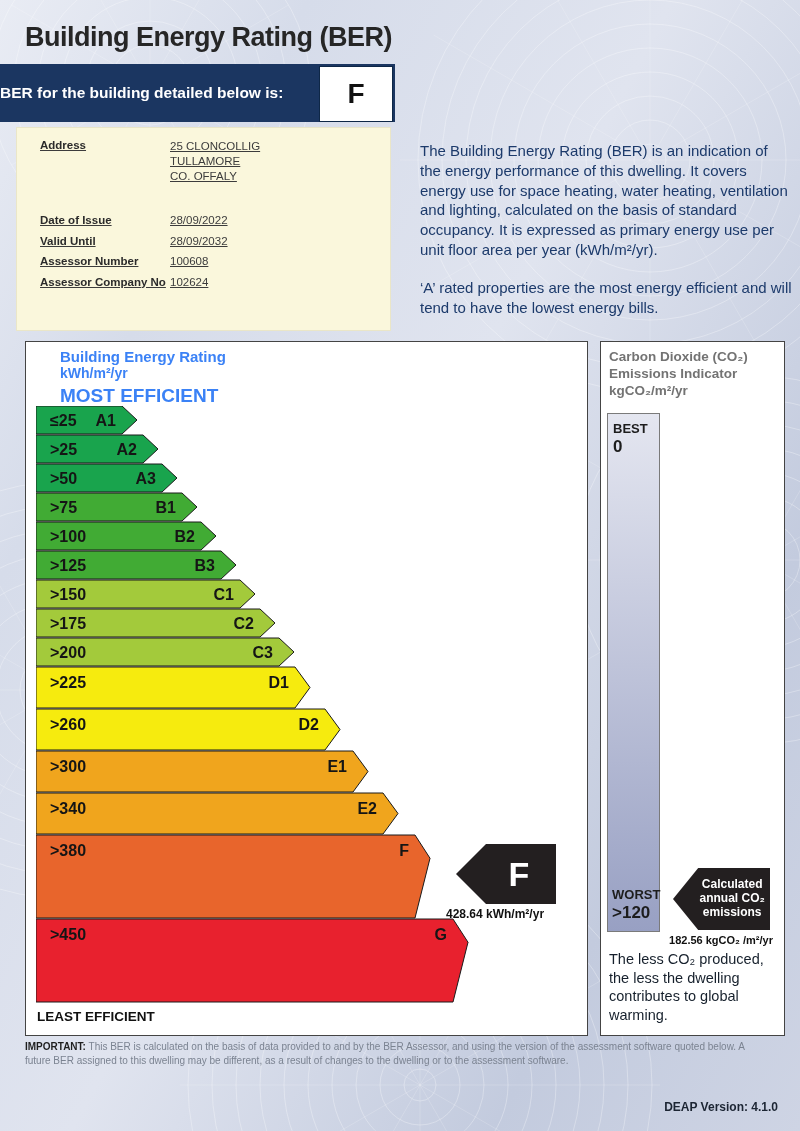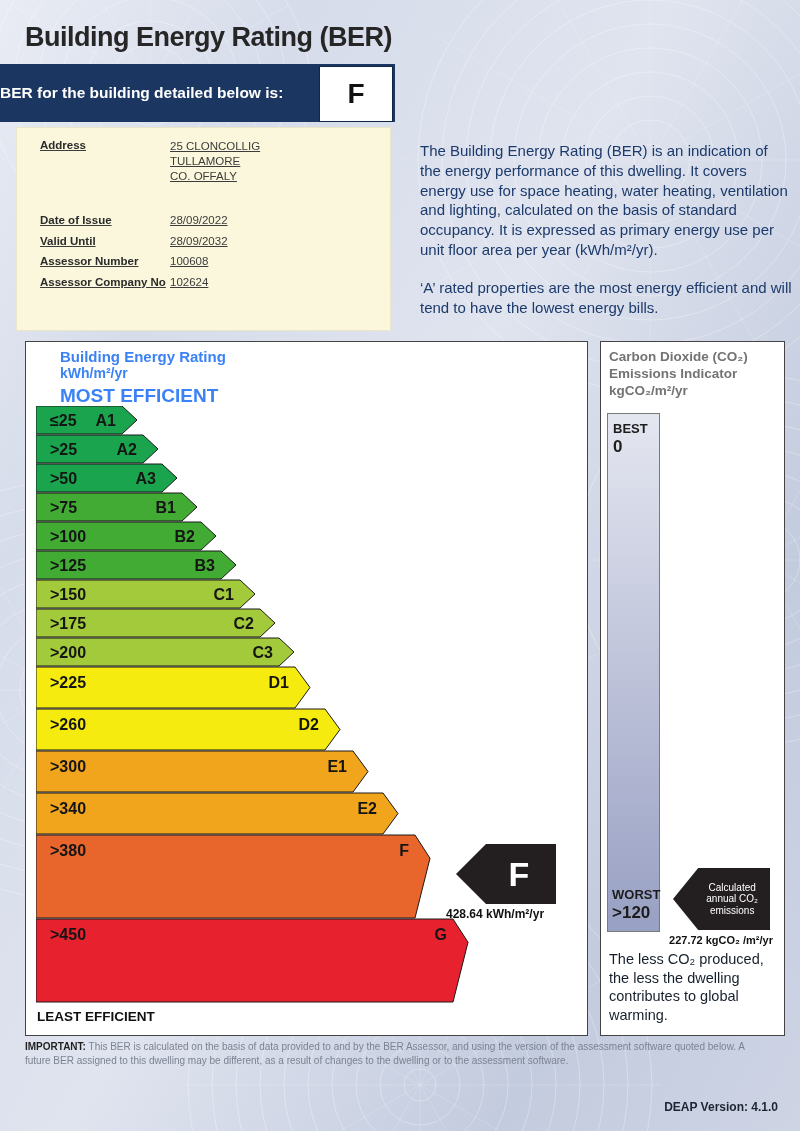--- a/index.html
+++ b/index.html
@@ -54,7 +54,7 @@
   .co2-worst-value { position:absolute; left:11px; top:561px; font-size:17px; font-weight:bold; color:#1d1d1d; }
   .co2-arrow { position:absolute; left:72px; top:526px; width:97px; height:62px; background:#231f20;
     clip-path:polygon(0% 50%,26% 0%,100% 0%,100% 100%,26% 100%); display:flex; align-items:center; }
-  .co2-arrow .txt { width:100%; padding-left:22%; box-sizing:border-box; text-align:center; color:#ffffff; font-size:10px; font-weight:normal; line-height:1.15; }
+  .co2-arrow .txt { width:100%; padding-left:22%; box-sizing:border-box; text-align:center; color:#ffffff; font-size:12px; font-weight:bold; line-height:1.15; }
   .co2-value { position:absolute; left:58px; top:592px; width:124px; text-align:center; font-size:11px; font-weight:bold; color:#111111; }
   .co2-note { position:absolute; left:8px; top:608px; width:172px; font-size:14.5px; color:#16202c; line-height:1.28; }
 

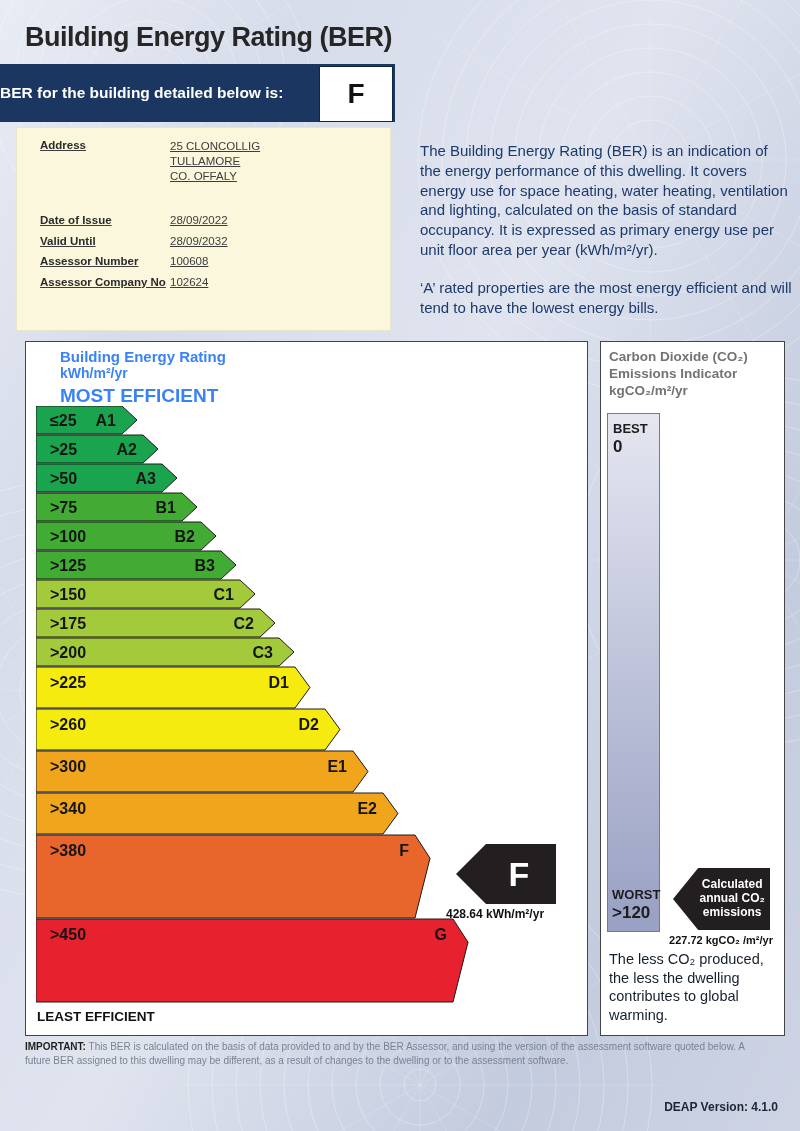--- a/index.html
+++ b/index.html
@@ -334,7 +334,7 @@
         <div>emissions</div>
       </div>
     </div>
-    <div class="co2-value">227.72 kgCO₂ /m²/yr</div>
+    <div class="co2-value">182.56 kgCO₂ /m²/yr</div>
     <div class="co2-note">The less CO₂ produced, the less the dwelling contributes to global warming.</div>
   </div>
 

